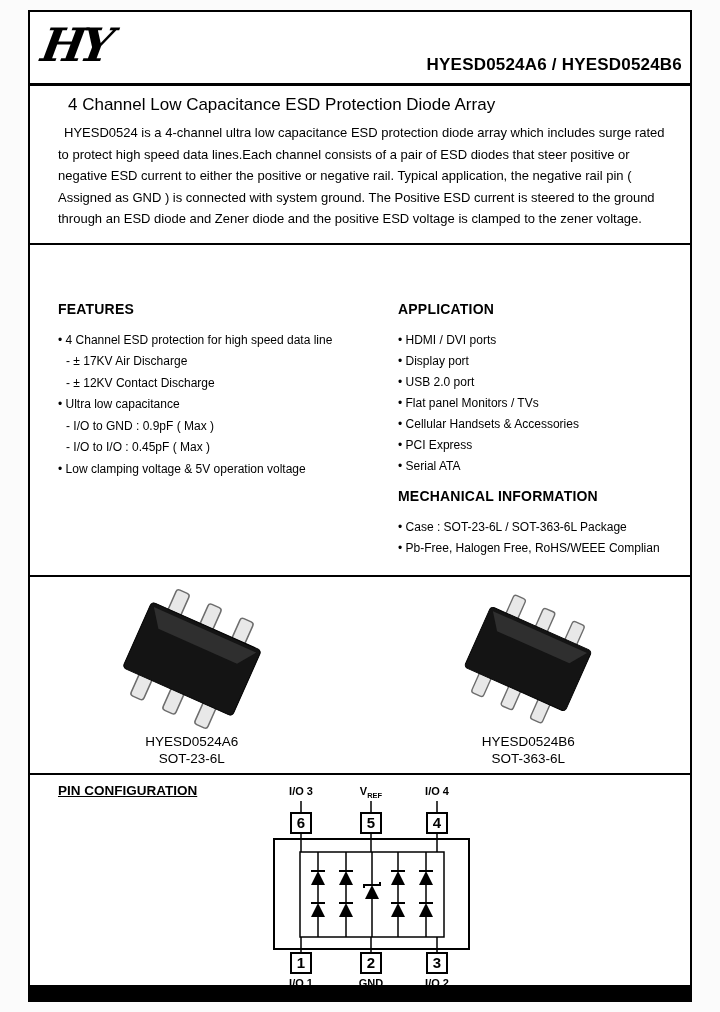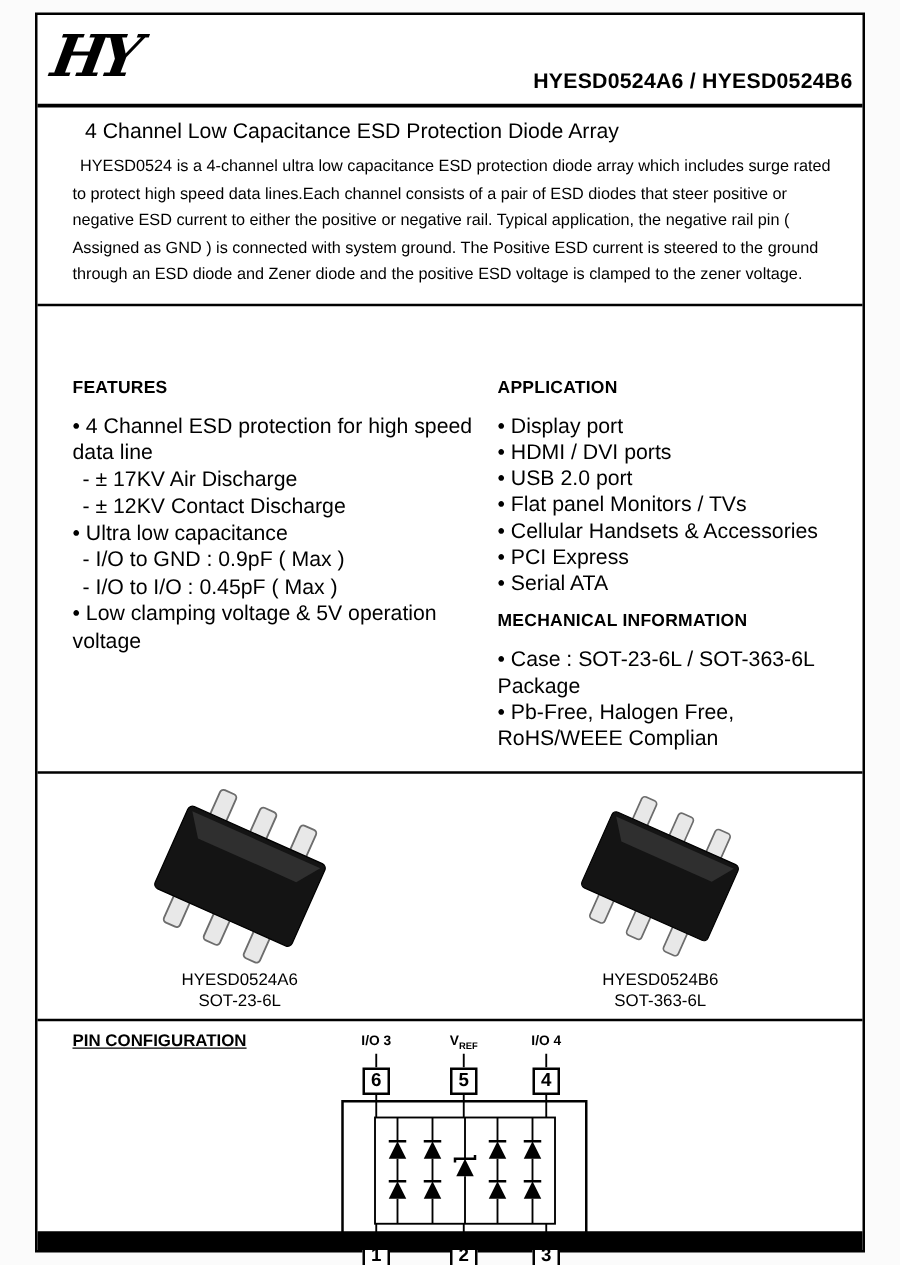--- a/index.html
+++ b/index.html
@@ -40,7 +40,7 @@
   .col-left { width:340px; flex:none; }
   .col-right { flex:1; }
   .sec-heading { font-size:14px; font-weight:bold; margin-bottom:13px; letter-spacing:0.2px;margin-top:46px; }
-  .li { font-size:17px; line-height:21.5px; }
+  .li { font-size:12px; line-height:21.5px; }
   .li.sub { padding-left:8px; }
   .col-right .li { line-height:21px; }
   .mech { margin-top:11px; }

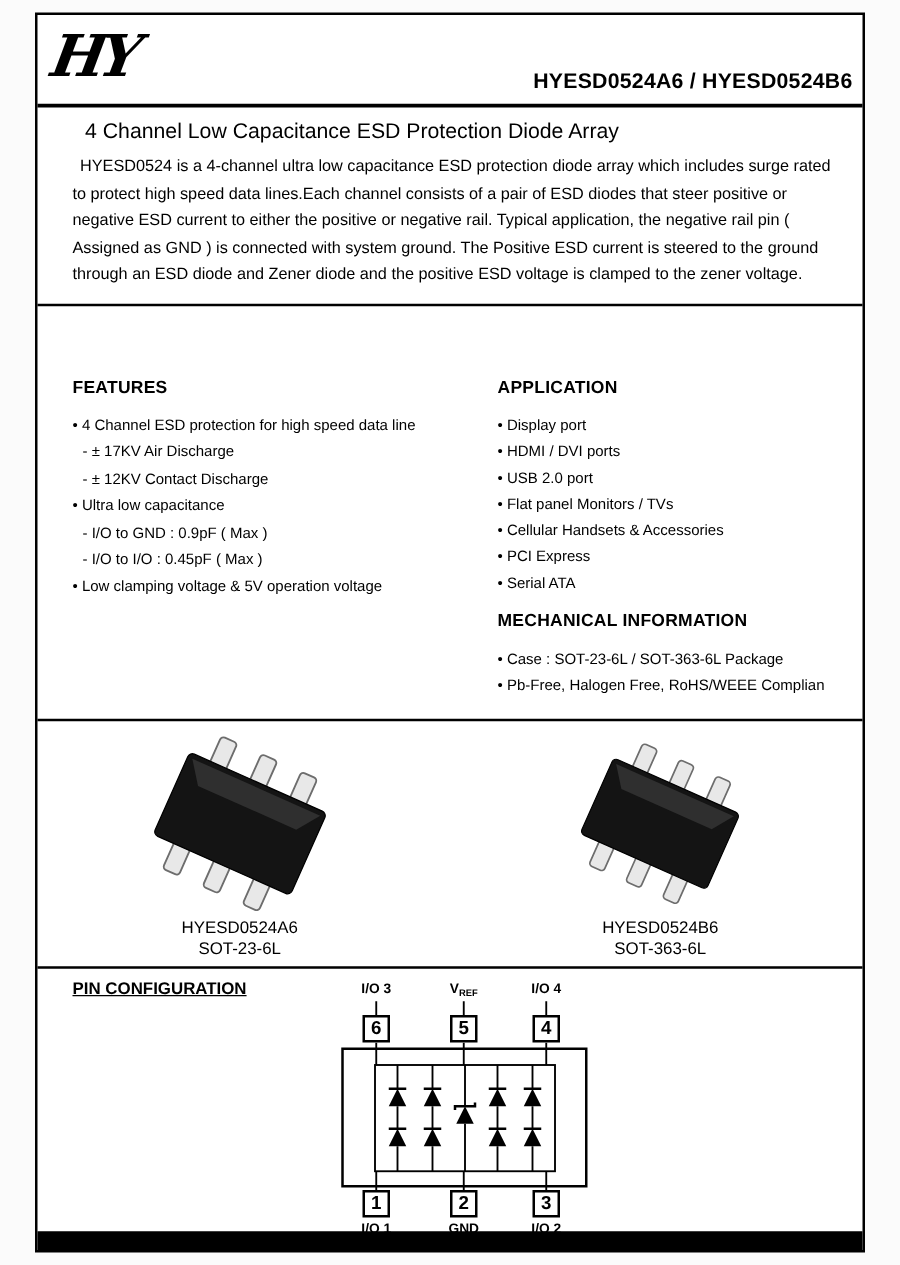--- a/index.html
+++ b/index.html
@@ -99,8 +99,8 @@
     </div>
     <div class="col-right">
       <div class="sec-heading">APPLICATION</div>
+      <div class="li">• HDMI / DVI ports</div>
       <div class="li">• Display port</div>
-      <div class="li">• HDMI / DVI ports</div>
       <div class="li">• USB 2.0 port</div>
       <div class="li">• Flat panel Monitors / TVs</div>
       <div class="li">• Cellular Handsets &amp; Accessories</div>

